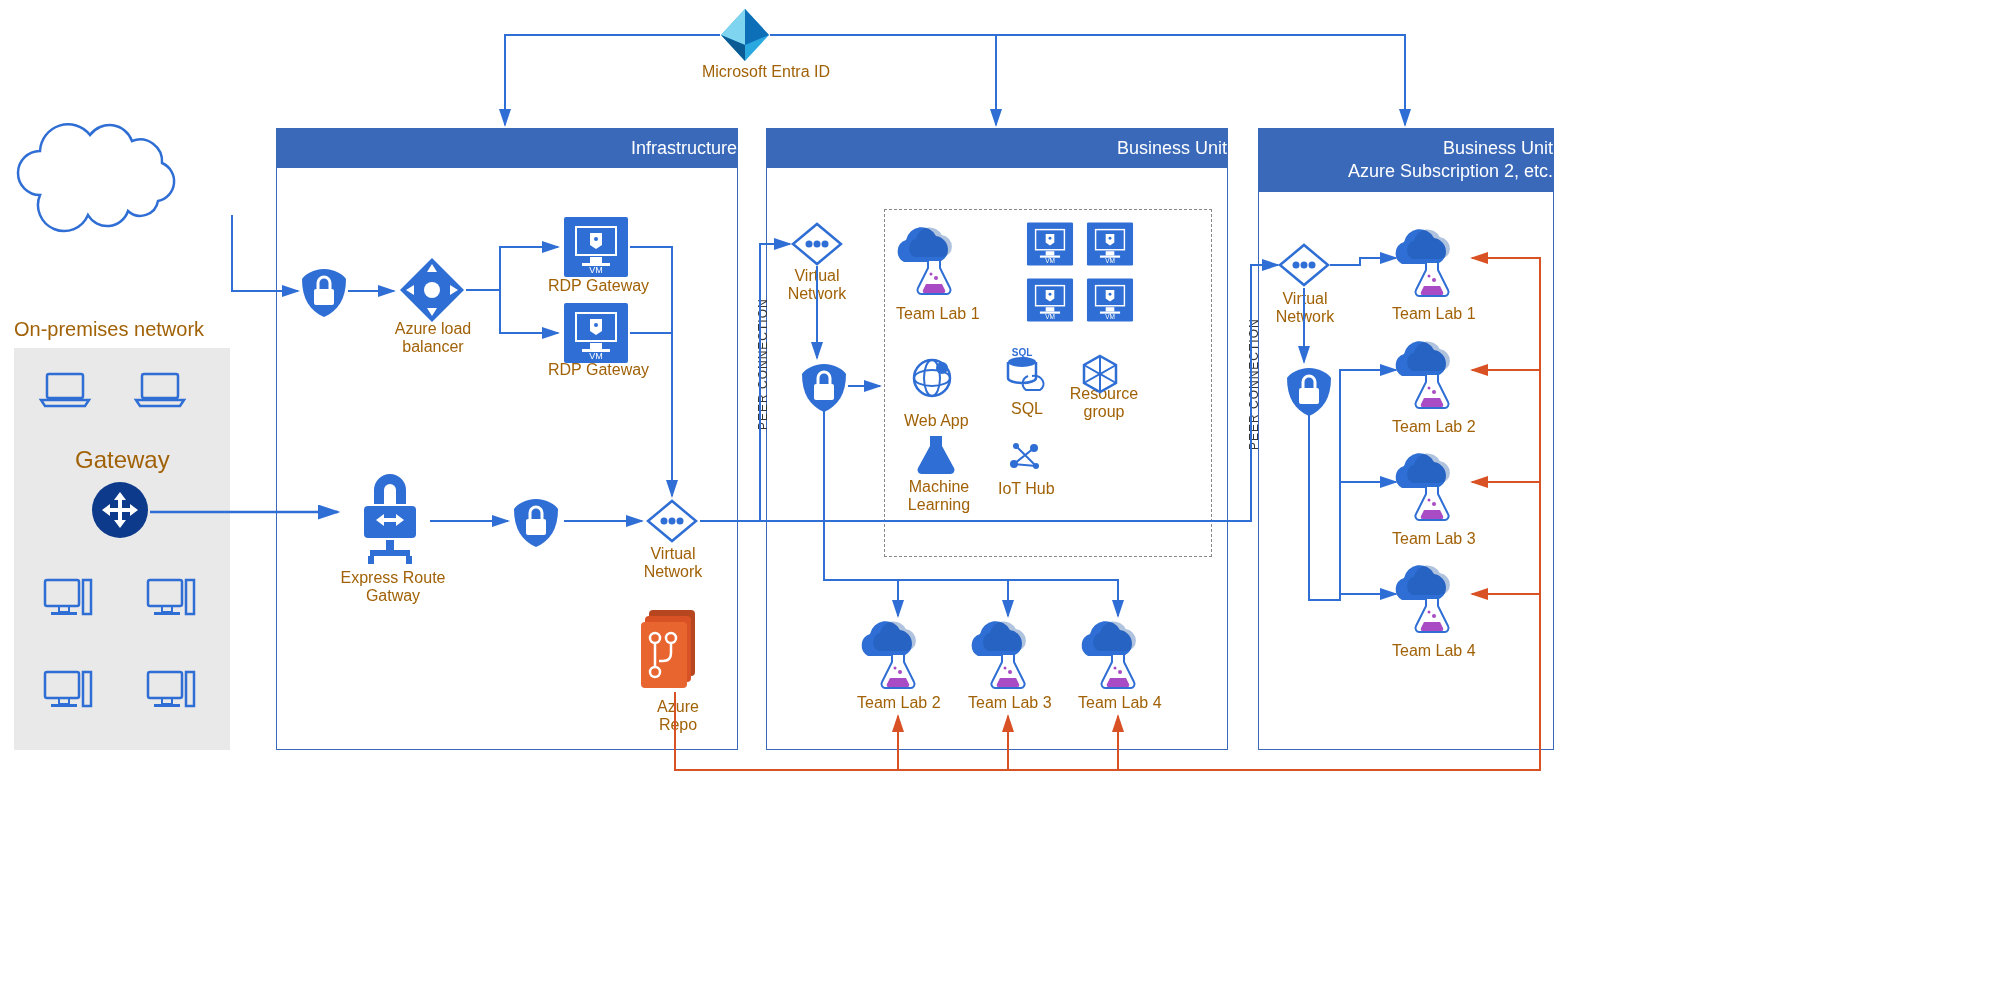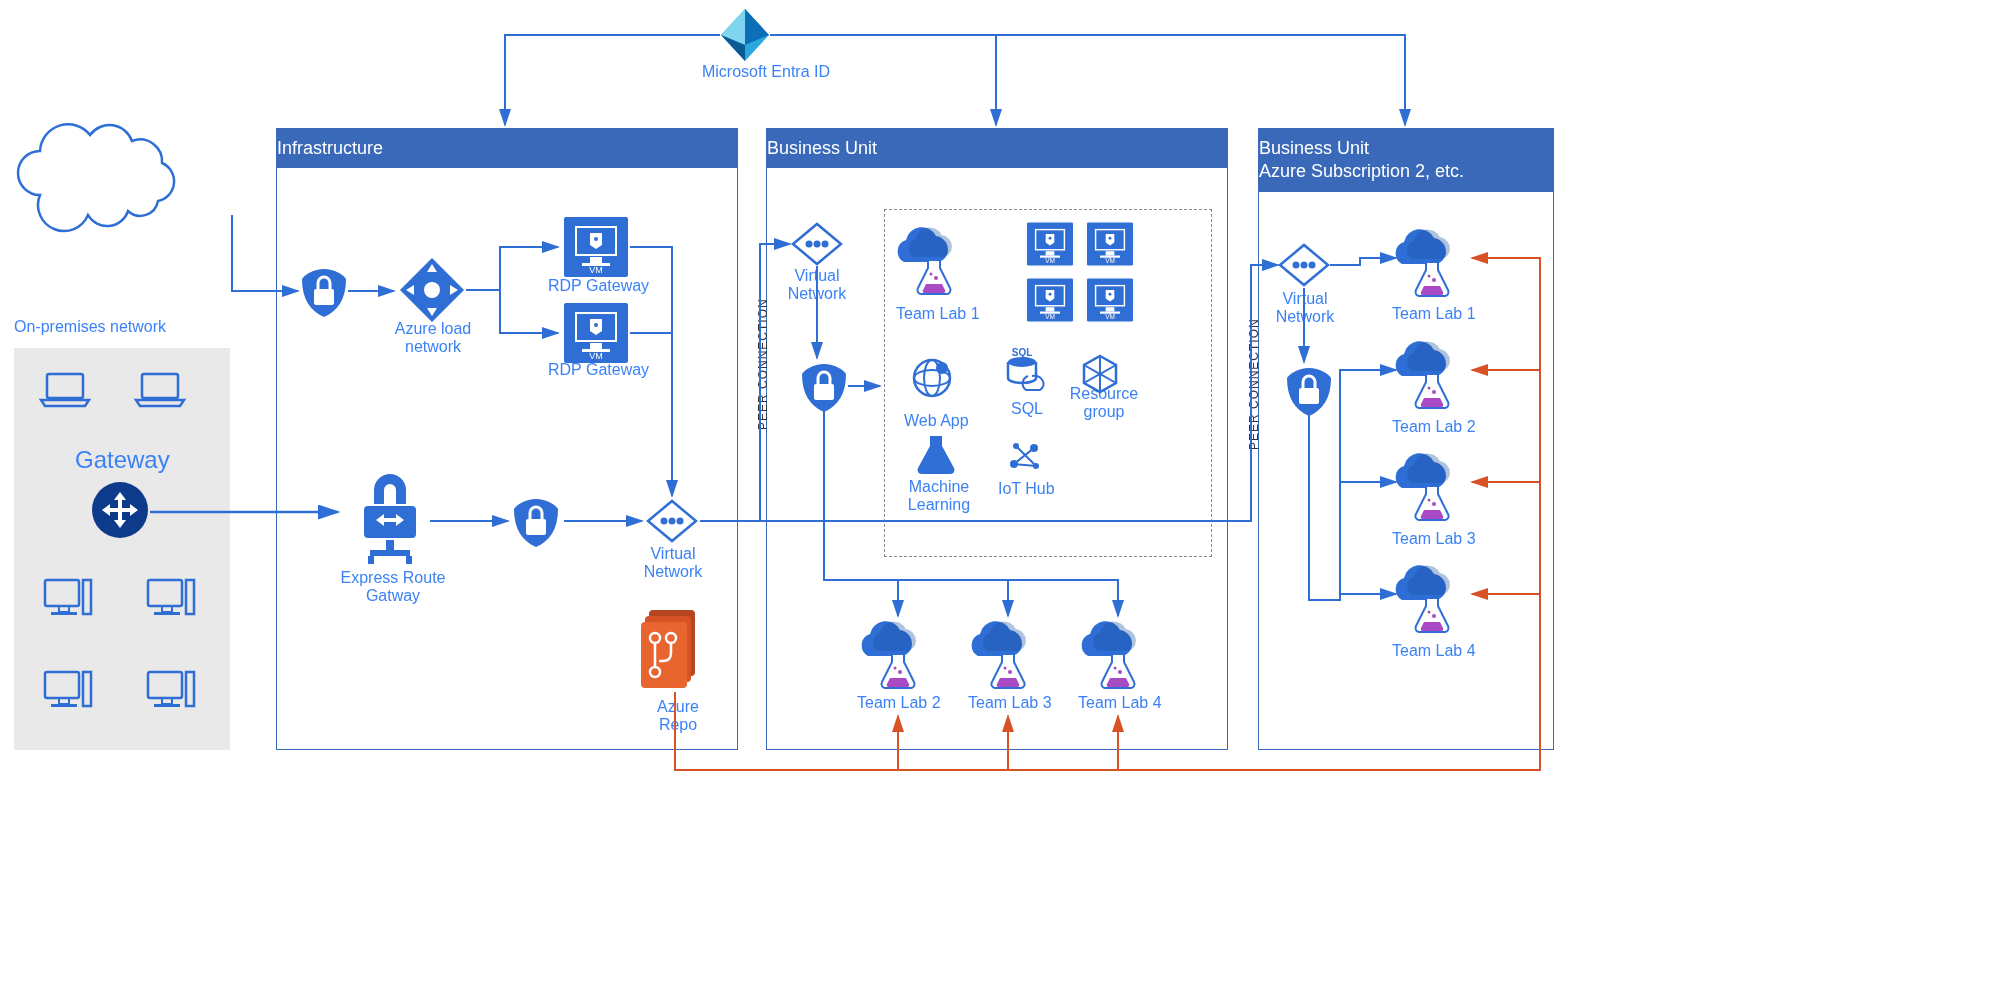--- a/index.html
+++ b/index.html
@@ -5,7 +5,7 @@
   body{margin:0;font-family:'Segoe UI',Arial,sans-serif;background:#fff;width:2000px;height:983px;position:relative;overflow:hidden}
   .box{position:absolute;border:1px solid #3a69b9}
   .box-hdr{background:#3a69b9;color:#fff;text-align:left;font-size:18px;padding:8px 0;line-height:1.3}
-  .lbl{position:absolute;color:#3b82f6;font-size:16px;text-align:center;white-space:pre}
+  .lbl{position:absolute;color:#a16207;font-size:16px;text-align:center;white-space:pre}
   .gray-box{position:absolute;background:#e9e9e9}
   .dash-box{position:absolute;border:1.5px dashed #888}
   .svg-layer{position:absolute;left:0;top:0;width:2000px;height:983px;pointer-events:none}

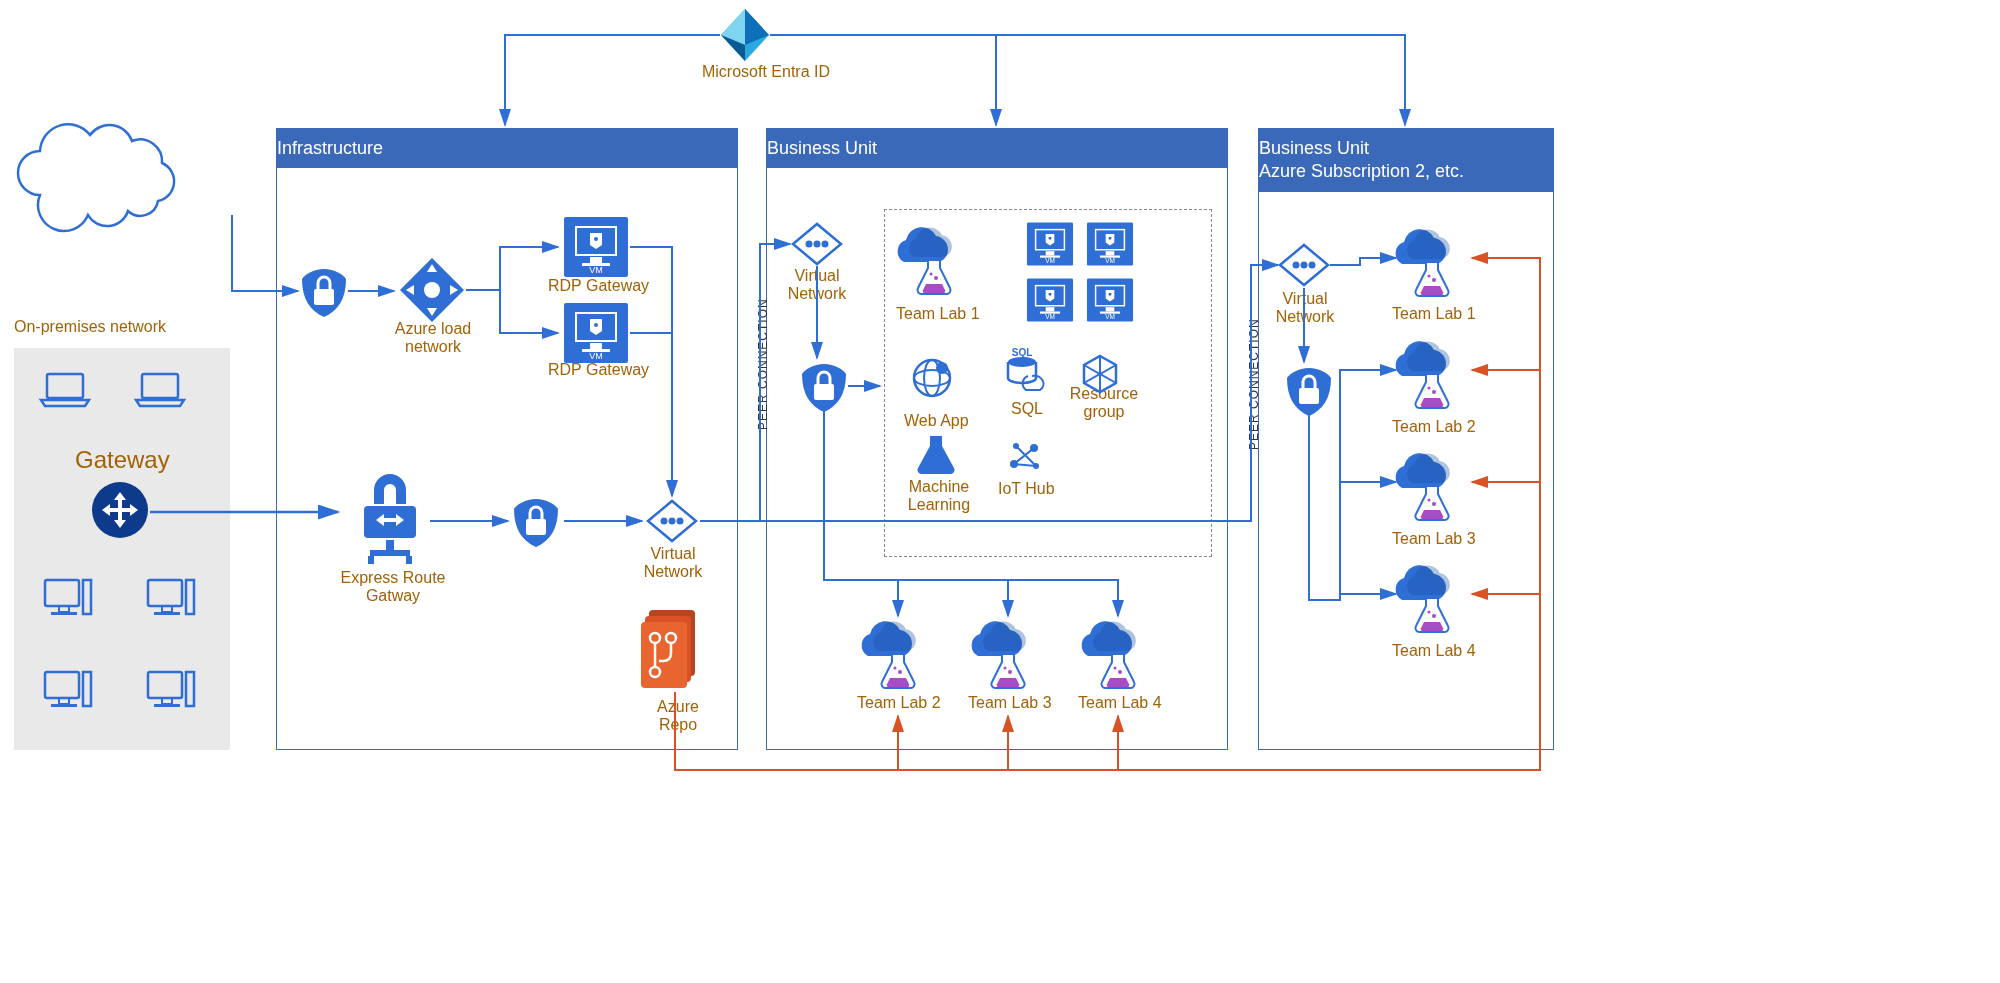--- a/index.html
+++ b/index.html
@@ -4,7 +4,7 @@
 <style>
   body{margin:0;font-family:'Segoe UI',Arial,sans-serif;background:#fff;width:2000px;height:983px;position:relative;overflow:hidden}
   .box{position:absolute;border:1px solid #3a69b9}
-  .box-hdr{background:#3a69b9;color:#fff;text-align:left;font-size:18px;padding:8px 0;line-height:1.3}
+  .box-hdr{background:#3a69b9;color:#fff;text-align:right;font-size:18px;padding:8px 0;line-height:1.3}
   .lbl{position:absolute;color:#a16207;font-size:16px;text-align:center;white-space:pre}
   .gray-box{position:absolute;background:#e9e9e9}
   .dash-box{position:absolute;border:1.5px dashed #888}

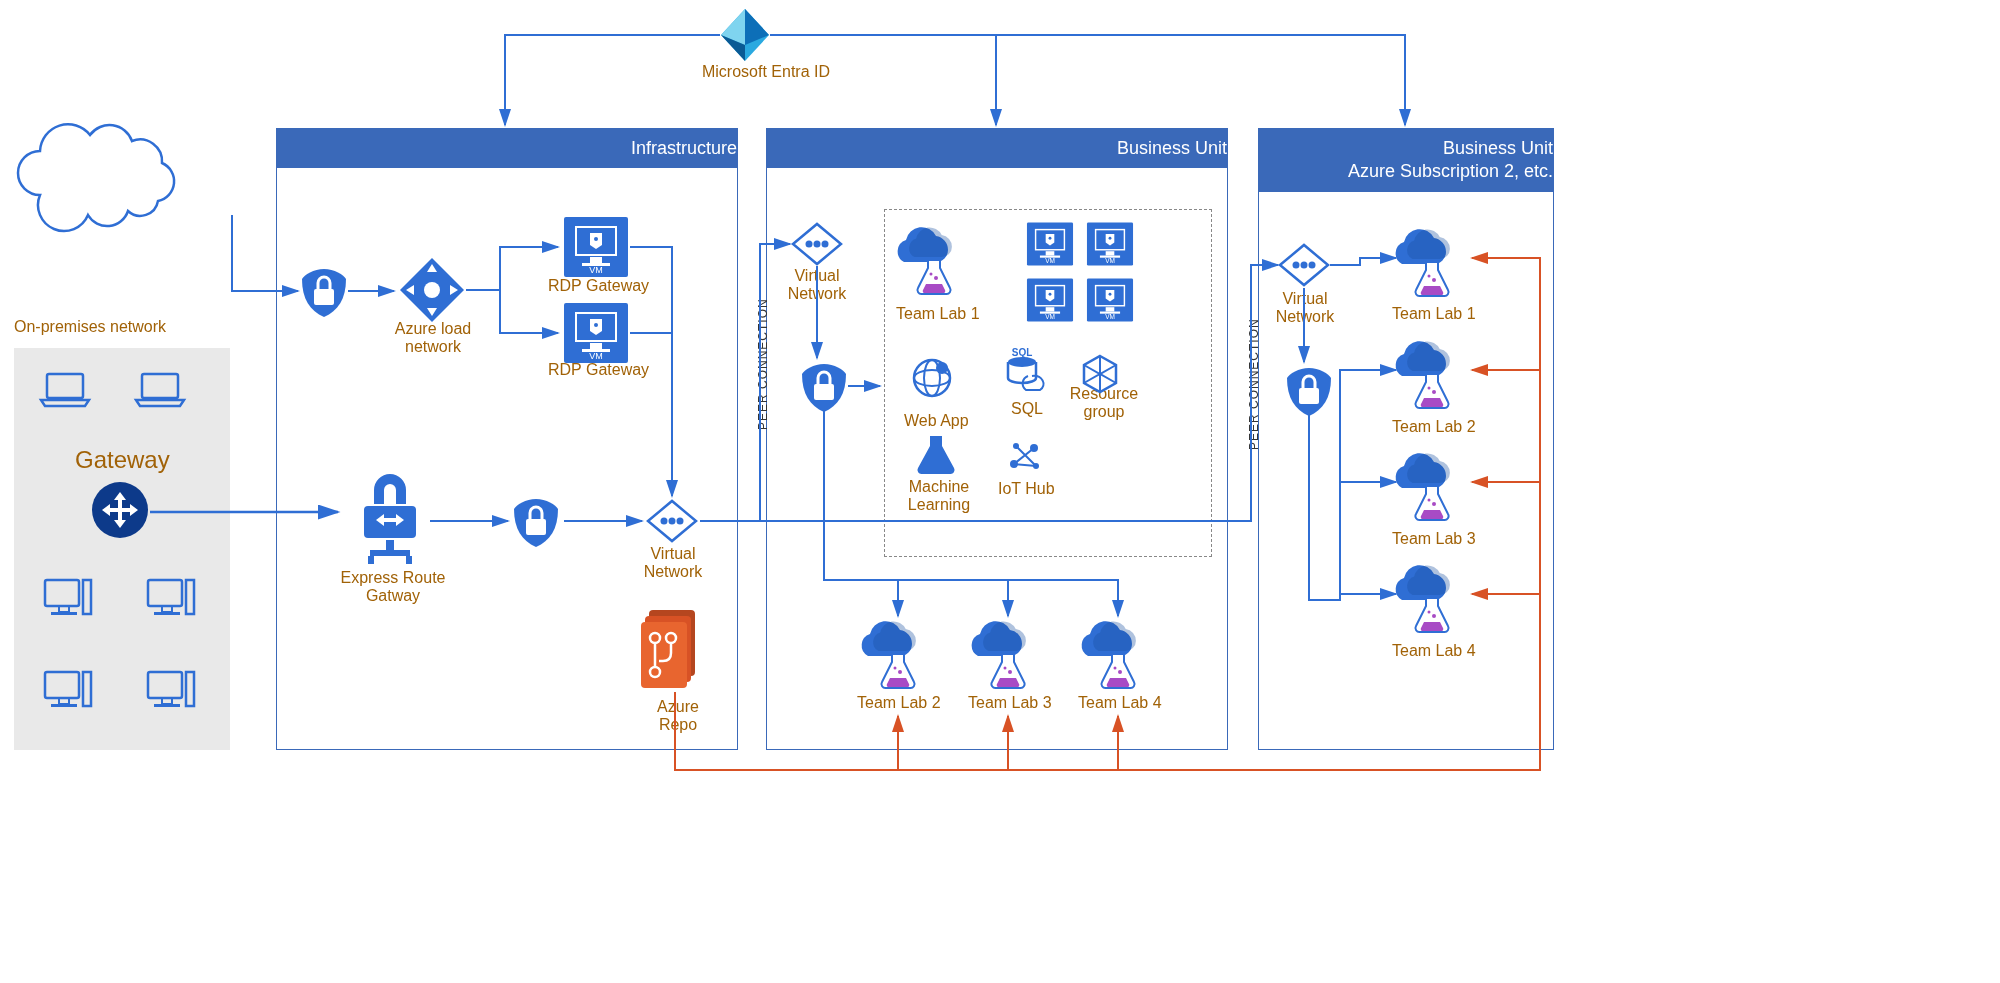--- a/index.html
+++ b/index.html
@@ -19,7 +19,7 @@
 
 <div class="lbl" style="left:75px;top:172px;font-size:20px;color:#333">Internet</div>
 
-<div class="lbl" style="left:14px;top:318px;font-size:16px;text-align:center">On-premises network</div>
+<div class="lbl" style="left:14px;top:318px;font-size:20px;text-align:center">On-premises network</div>
 <div class="gray-box" style="left:14px;top:348px;width:216px;height:402px"></div>
 <div class="lbl" style="left:75px;top:446px;font-size:24px">Gateway</div>
 

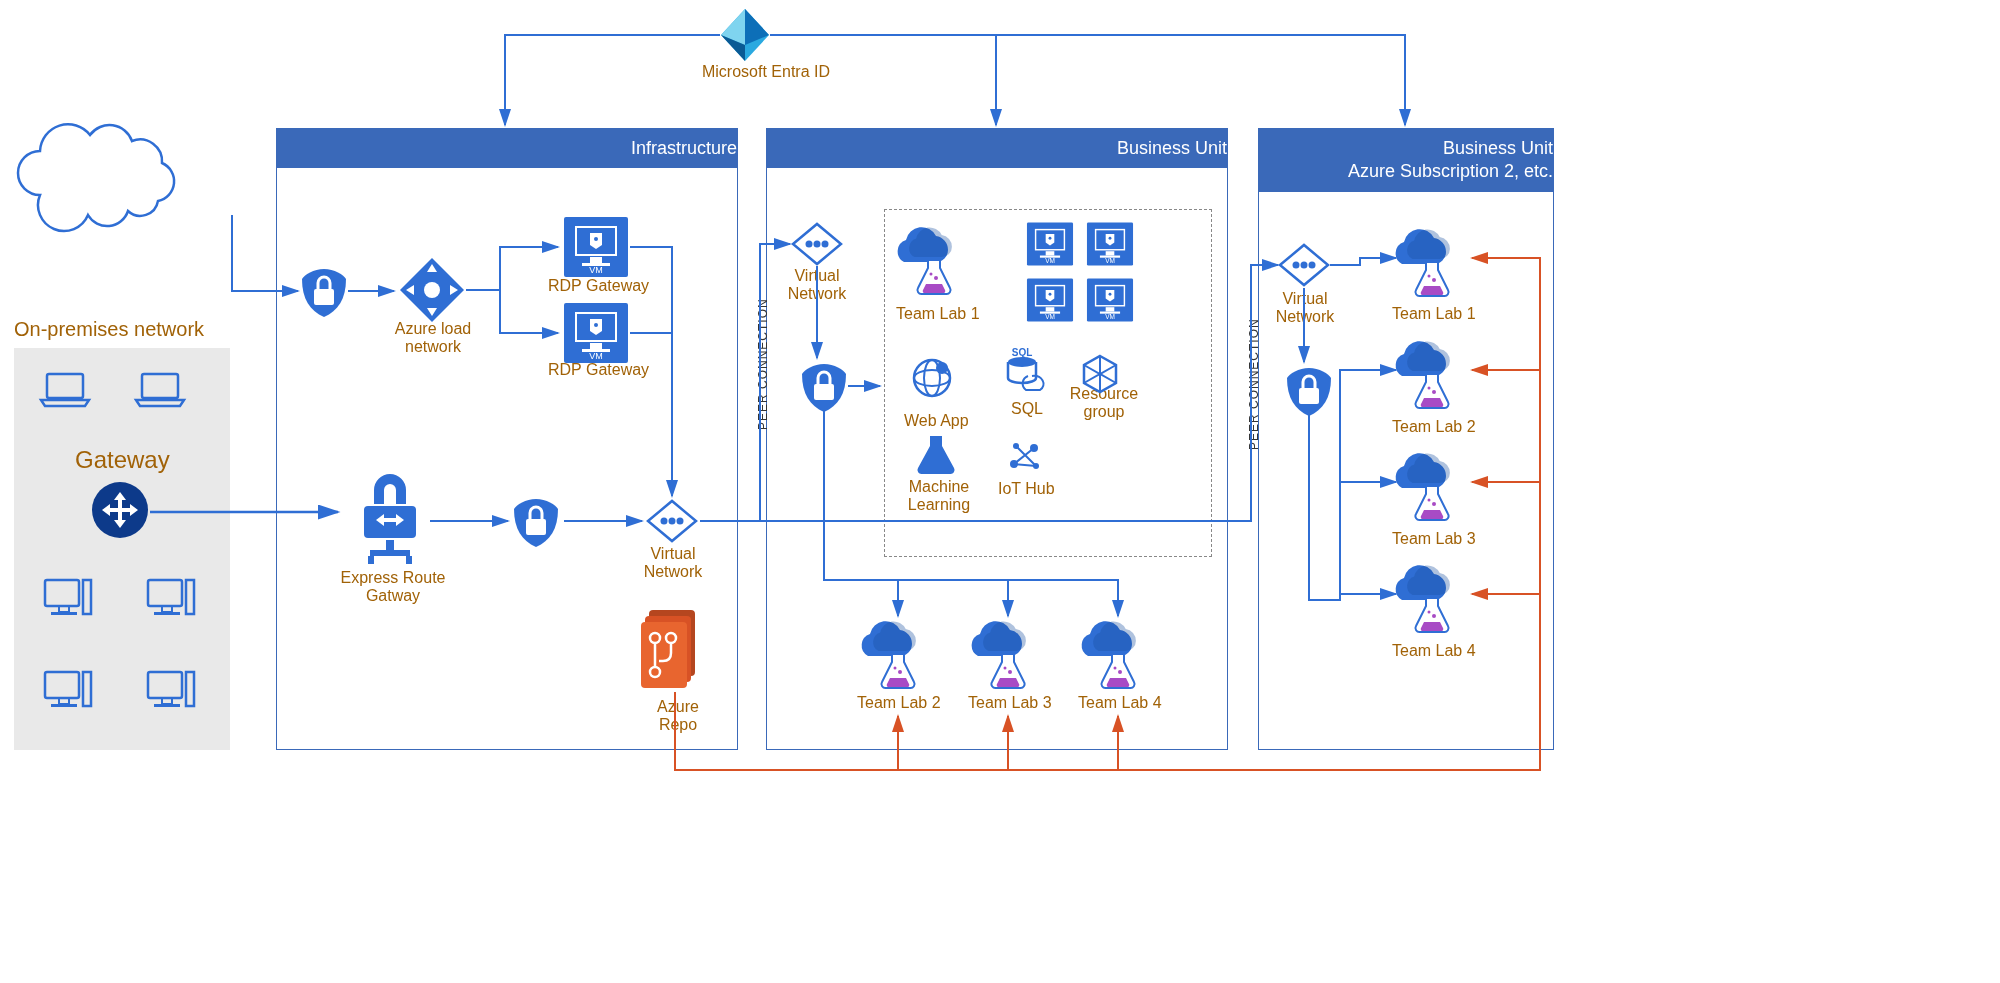--- a/index.html
+++ b/index.html
@@ -29,7 +29,7 @@
   </div>
 </div>
 <div class="lbl" style="left:383px;top:320px;width:100px">Azure load
-network</div>
+balancer</div>
 <div class="lbl" style="left:548px;top:277px">RDP Gateway</div>
 <div class="lbl" style="left:548px;top:361px">RDP Gateway</div>
 <div class="lbl" style="left:333px;top:569px;width:120px">Express Route

